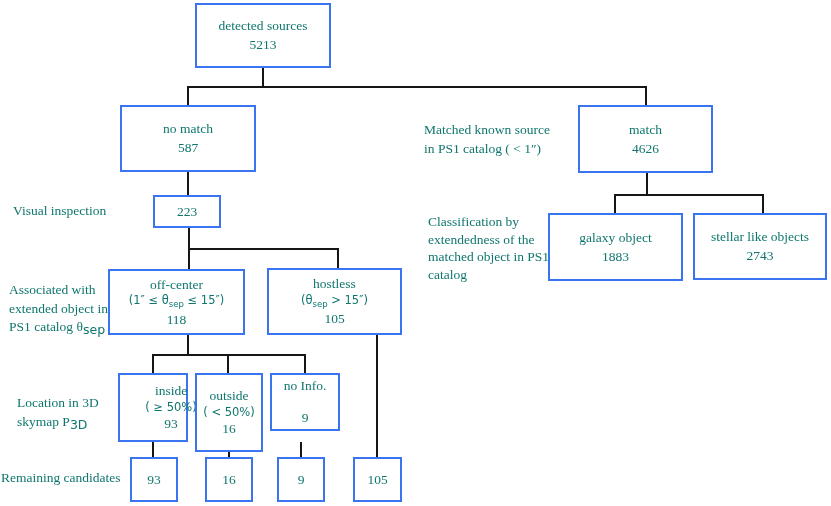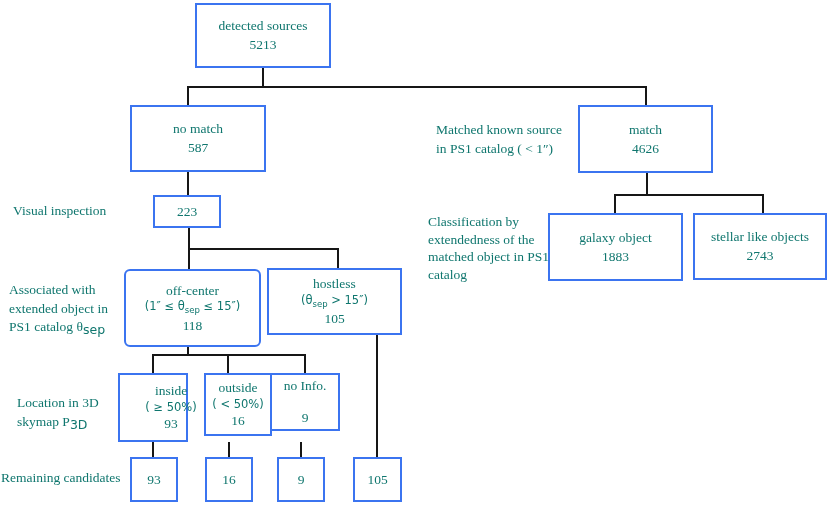--- a/index.html
+++ b/index.html
@@ -55,7 +55,7 @@
     <span class="val">5213</span>
   </div>
 
-  <div class="node" style="left:120px;top:105px;width:136px;height:67px;margin-left:10px;">
+  <div class="node" style="left:120px;top:105px;width:136px;height:67px;">
     <span>no match</span>
     <span class="val">587</span>
   </div>

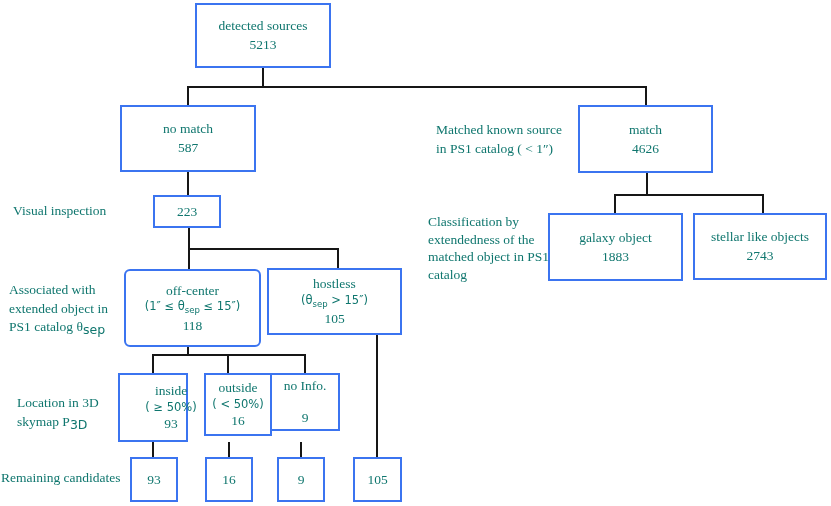--- a/index.html
+++ b/index.html
@@ -140,7 +140,7 @@
     <span>Remaining candidates</span>
   </div>
 
-  <div class="lbl" style="left:436px;top:121px;">
+  <div class="lbl" style="left:424px;top:121px;">
     <div>Matched known source</div>
     <div>in PS1 catalog ( &lt; 1″)</div>
   </div>

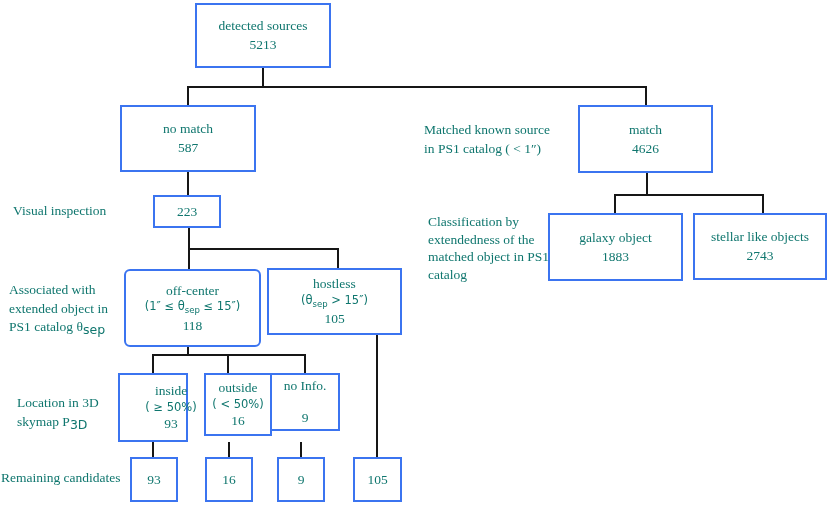--- a/index.html
+++ b/index.html
@@ -69,7 +69,7 @@
     <span>223</span>
   </div>
 
-  <div class="node" style="left:124px;top:269px;width:137px;height:78px;border-radius:6px;">
+  <div class="node" style="left:108px;top:269px;width:137px;height:66px;">
     <span>off-center</span>
     <span class="math"><span>(1″ ≤ θ</span><span class="sb">sep</span><span> ≤ 15″)</span></span>
     <span class="val">118</span>

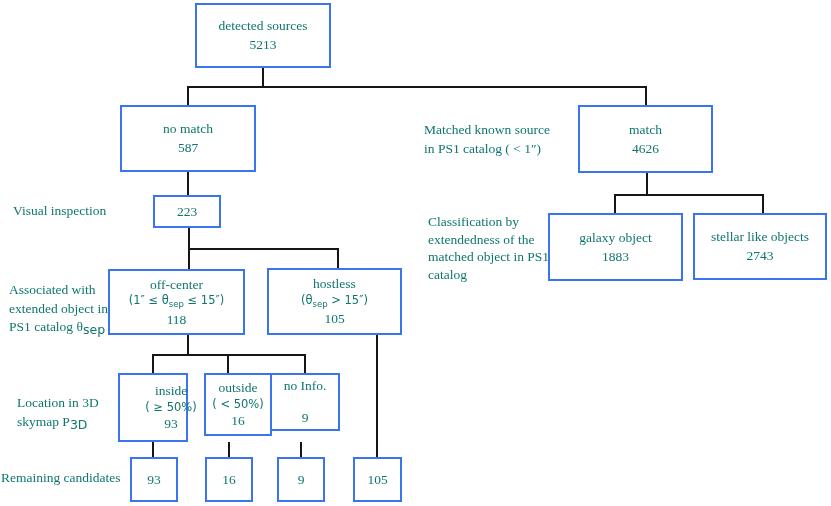--- a/index.html
+++ b/index.html
@@ -97,7 +97,7 @@
     <span class="val">93</span>
   </div>
 
-  <div class="node" style="left:204px;top:373px;width:68px;height:63px;">
+  <div class="node" style="left:195px;top:373px;width:68px;height:79px;">
     <span>outside</span>
     <span class="math">( &lt; 50%)</span>
     <span class="val">16</span>

